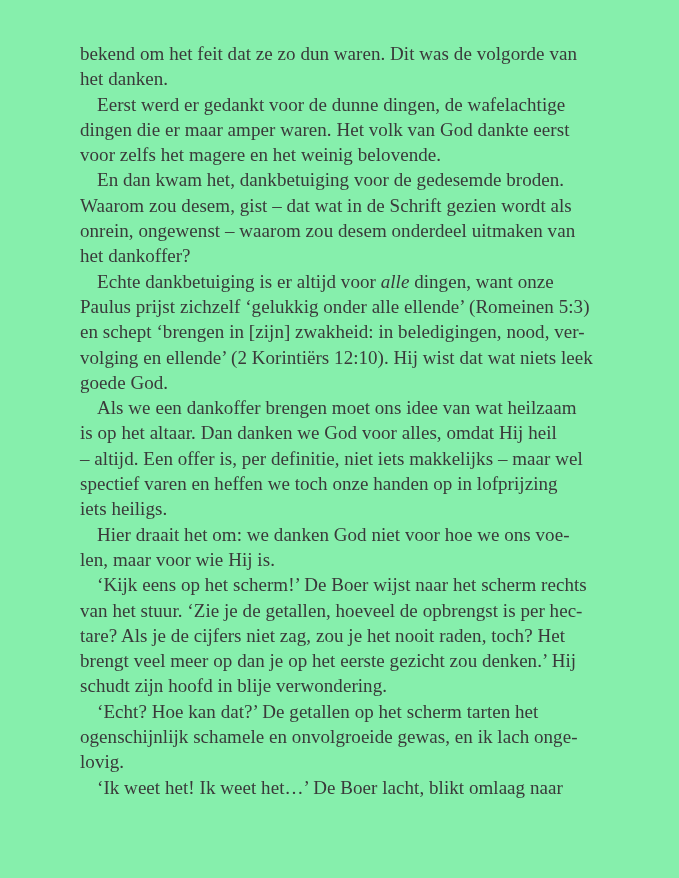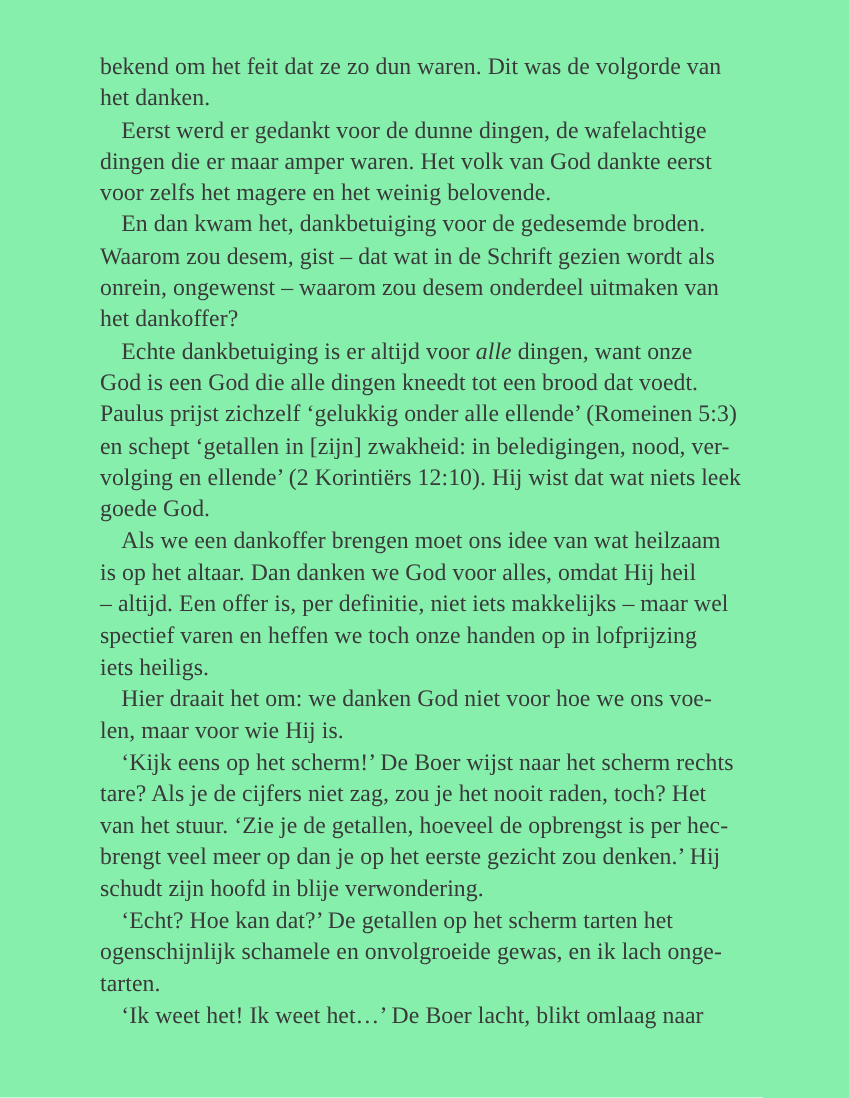--- a/index.html
+++ b/index.html
@@ -49,7 +49,6 @@
     <div class="line">onrein, ongewenst – waarom zou desem onderdeel uitmaken van</div>
     <div class="line">het dankoffer?</div>
     <div class="line indent"><span>Echte dankbetuiging is er altijd voor </span><span class="em">alle</span><span> dingen, want onze</span></div>
-    <div class="line">God is een God die alle dingen kneedt tot een brood dat voedt.</div>
     <div class="line">Paulus prijst zichzelf ‘gelukkig onder alle ellende’ (Romeinen 5:3)</div>
     <div class="line">en schept ‘getallen in [zijn] zwakheid: in beledigingen, nood, ver-</div>
     <div class="line">volging en ellende’ (2 Korintiërs 12:10). Hij wist dat wat niets leek</div>

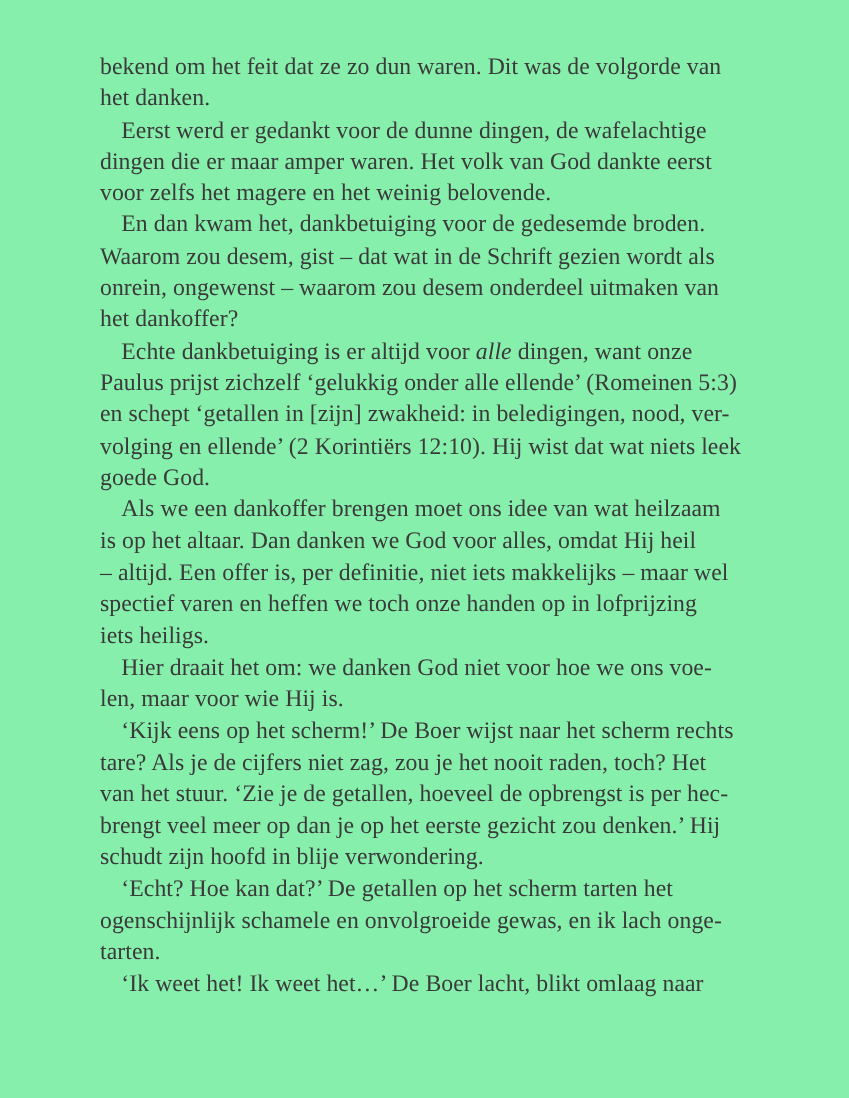--- a/index.html
+++ b/index.html
@@ -50,7 +50,7 @@
     <div class="line">het dankoffer?</div>
     <div class="line indent"><span>Echte dankbetuiging is er altijd voor </span><span class="em">alle</span><span> dingen, want onze</span></div>
     <div class="line">Paulus prijst zichzelf ‘gelukkig onder alle ellende’ (Romeinen 5:3)</div>
-    <div class="line">en schept ‘getallen in [zijn] zwakheid: in beledigingen, nood, ver-</div>
+    <div class="line">en schept ‘brengen in [zijn] zwakheid: in beledigingen, nood, ver-</div>
     <div class="line">volging en ellende’ (2 Korintiërs 12:10). Hij wist dat wat niets leek</div>
     <div class="line">goede God.</div>
     <div class="line indent">Als we een dankoffer brengen moet ons idee van wat heilzaam</div>

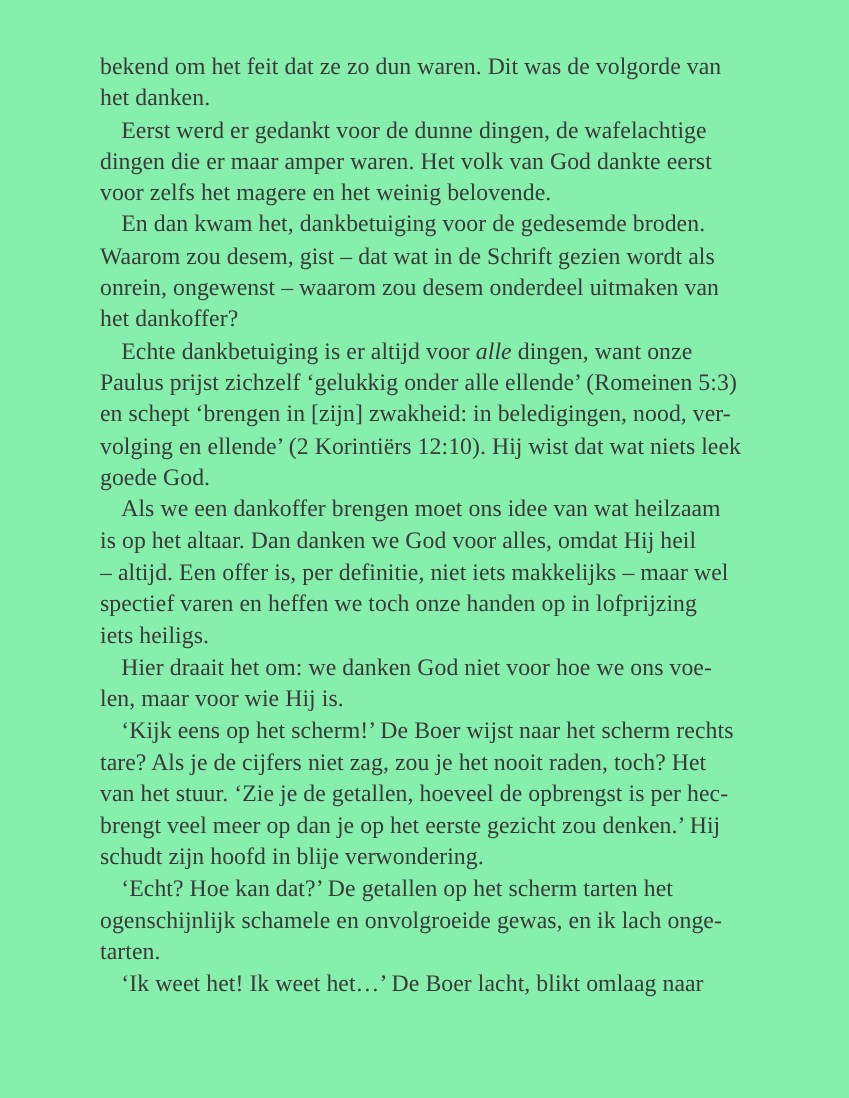--- a/index.html
+++ b/index.html
@@ -61,8 +61,8 @@
     <div class="line indent">Hier draait het om: we danken God niet voor hoe we ons voe-</div>
     <div class="line">len, maar voor wie Hij is.</div>
     <div class="line indent">‘Kijk eens op het scherm!’ De Boer wijst naar het scherm rechts</div>
+    <div class="line">van het stuur. ‘Zie je de getallen, hoeveel de opbrengst is per hec-</div>
     <div class="line">tare? Als je de cijfers niet zag, zou je het nooit raden, toch? Het</div>
-    <div class="line">van het stuur. ‘Zie je de getallen, hoeveel de opbrengst is per hec-</div>
     <div class="line">brengt veel meer op dan je op het eerste gezicht zou denken.’ Hij</div>
     <div class="line">schudt zijn hoofd in blije verwondering.</div>
     <div class="line indent">‘Echt? Hoe kan dat?’ De getallen op het scherm tarten het</div>

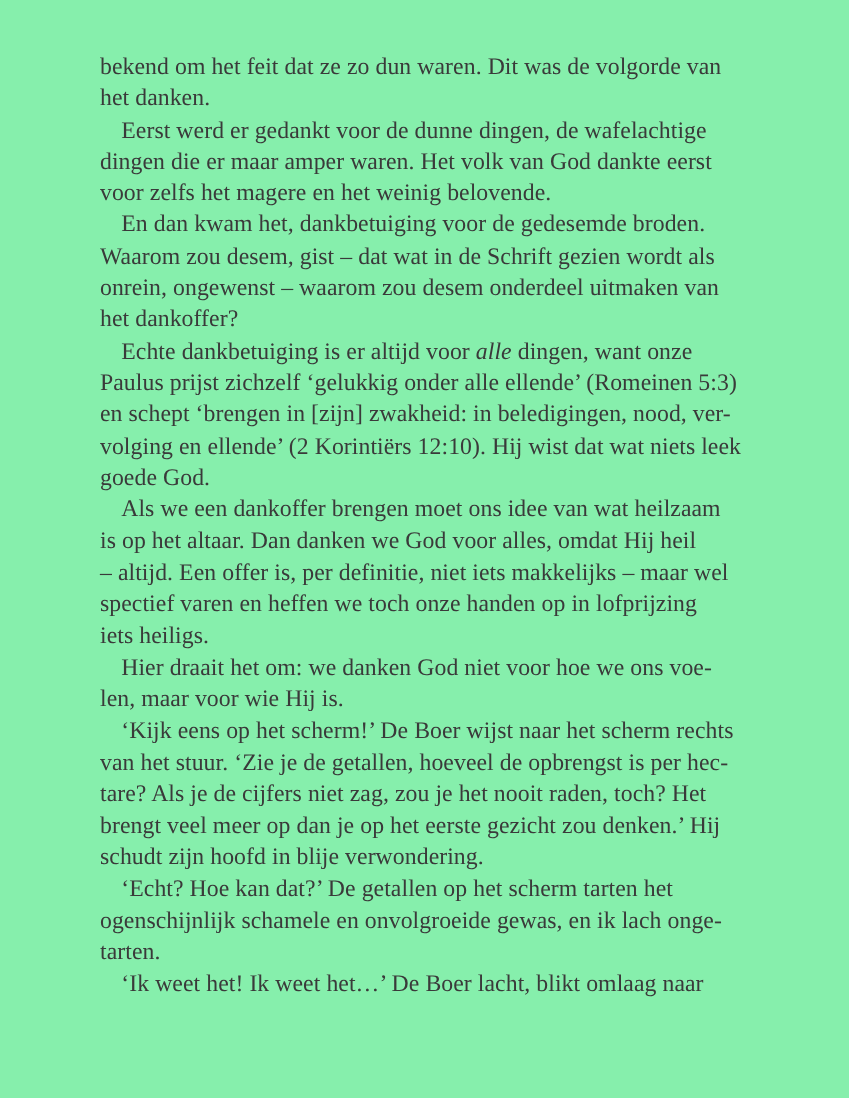--- a/index.html
+++ b/index.html
@@ -67,7 +67,7 @@
     <div class="line">schudt zijn hoofd in blije verwondering.</div>
     <div class="line indent">‘Echt? Hoe kan dat?’ De getallen op het scherm tarten het</div>
     <div class="line">ogenschijnlijk schamele en onvolgroeide gewas, en ik lach onge-</div>
-    <div class="line">tarten.</div>
+    <div class="line">lovig.</div>
     <div class="line indent">‘Ik weet het! Ik weet het…’ De Boer lacht, blikt omlaag naar</div>
   </div>
 </div>

